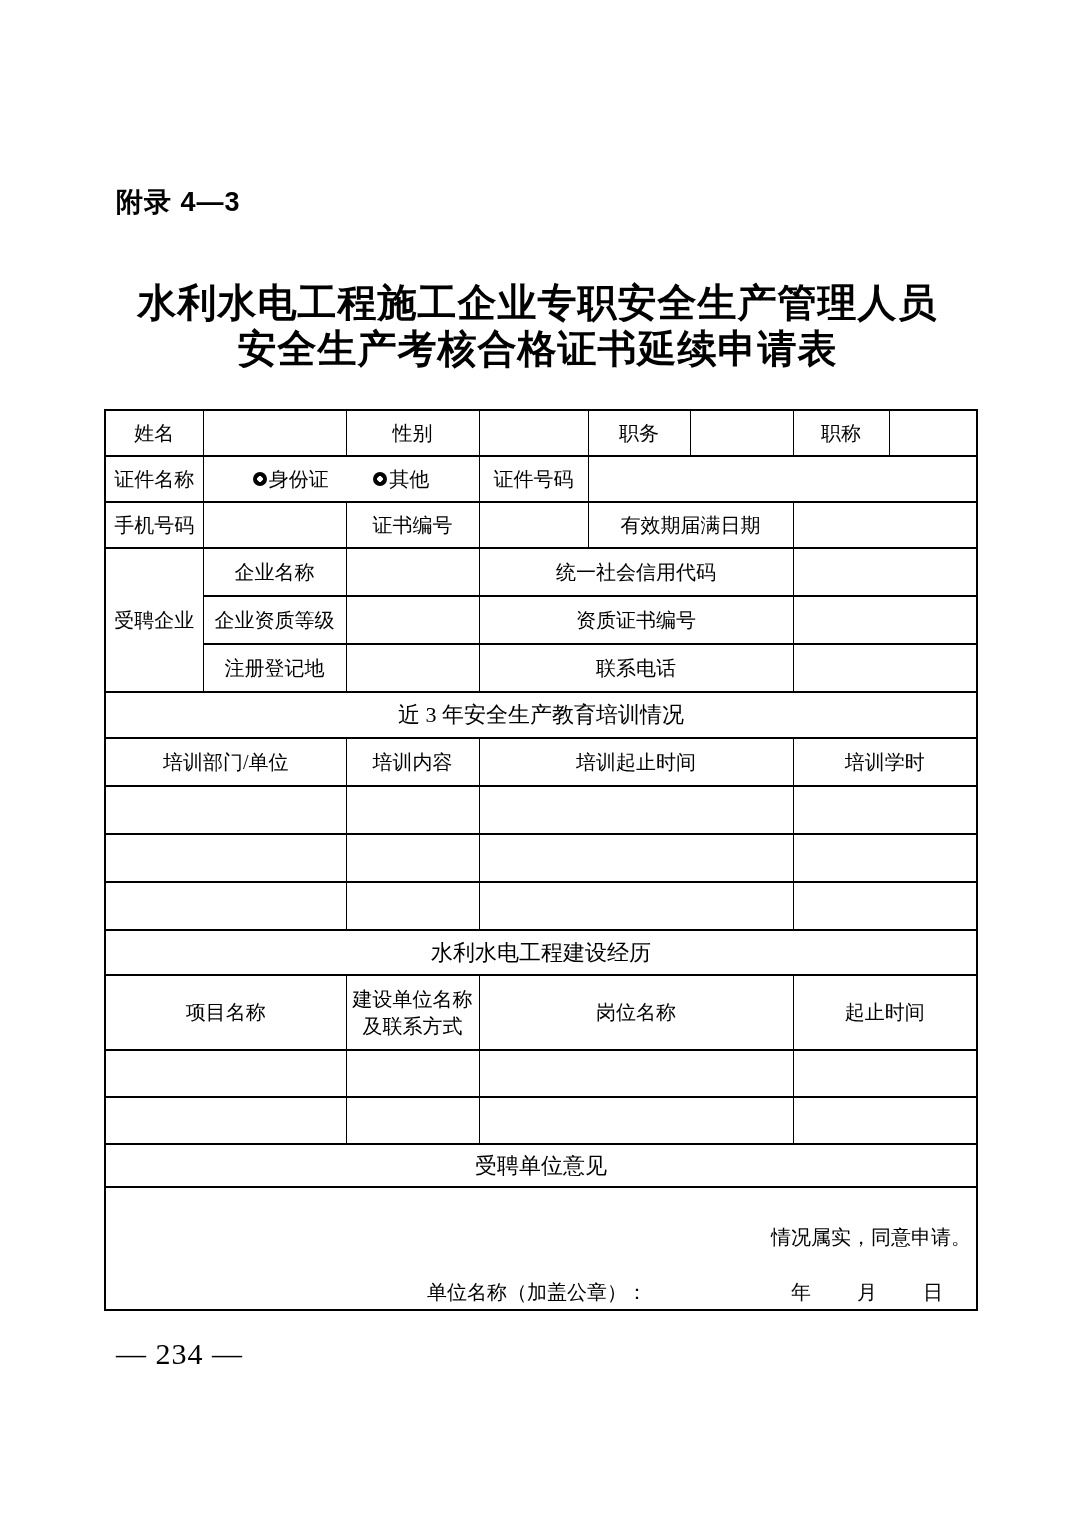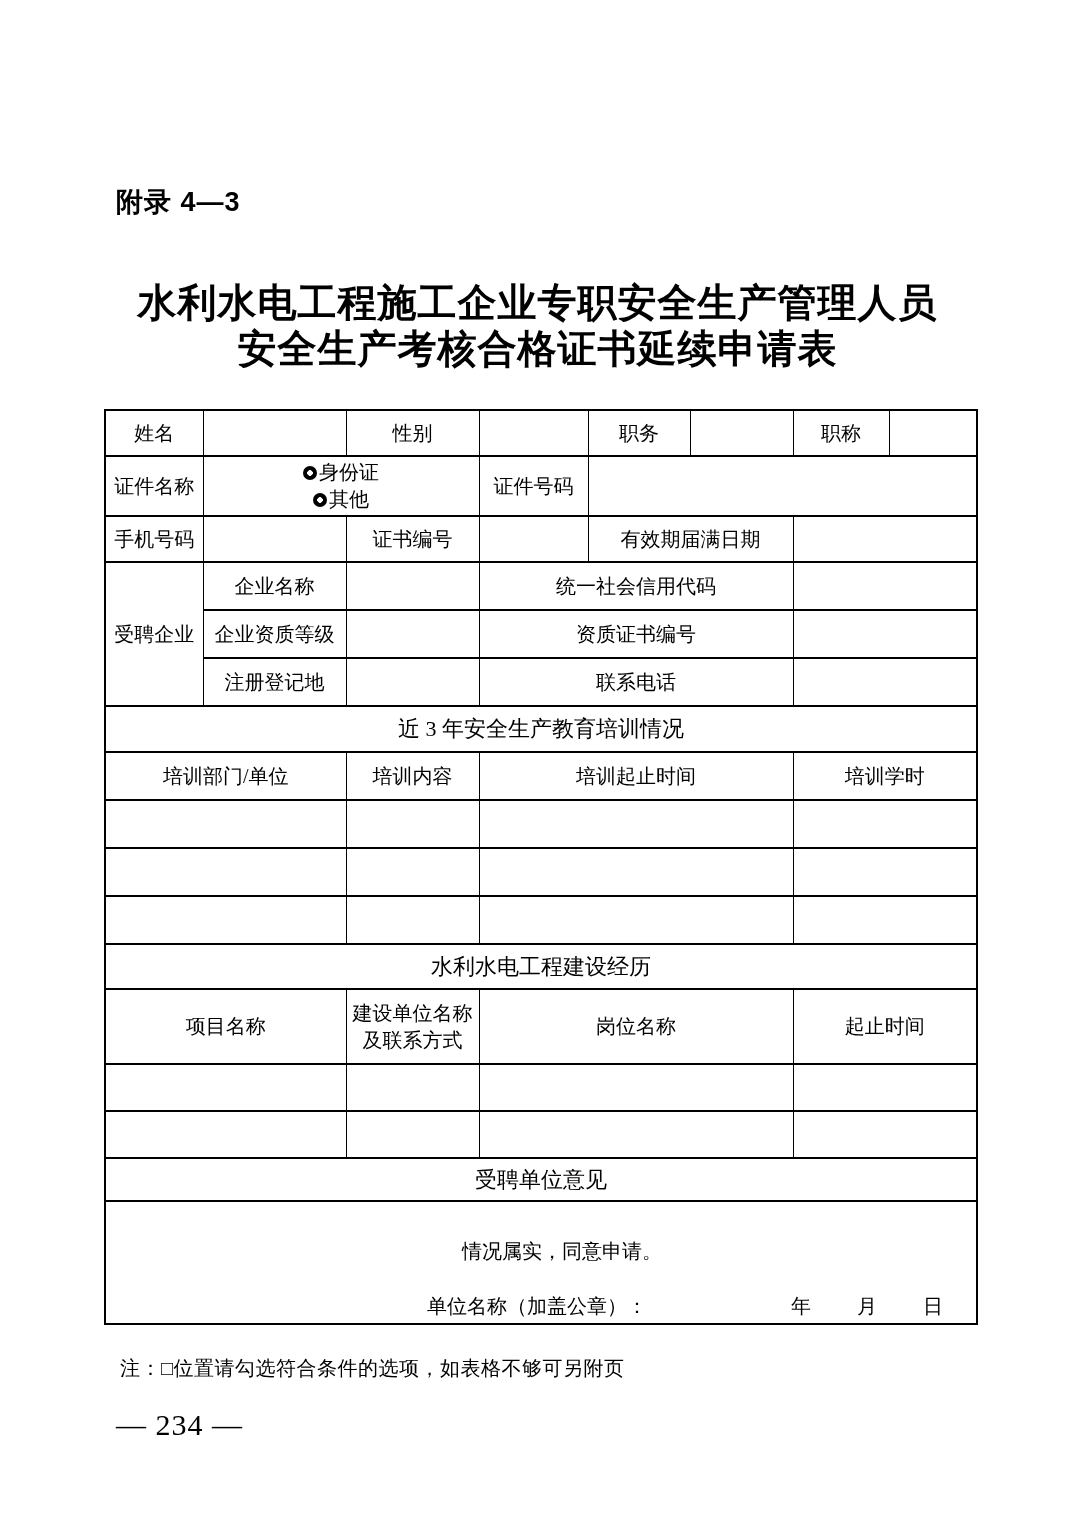--- a/index.html
+++ b/index.html
@@ -52,7 +52,6 @@
     display: flex;
     justify-content: space-evenly;
     align-items: center;
-    flex-direction: column;
   }
   .opt { display: inline-flex; align-items: center; white-space: nowrap; }
   .radio {

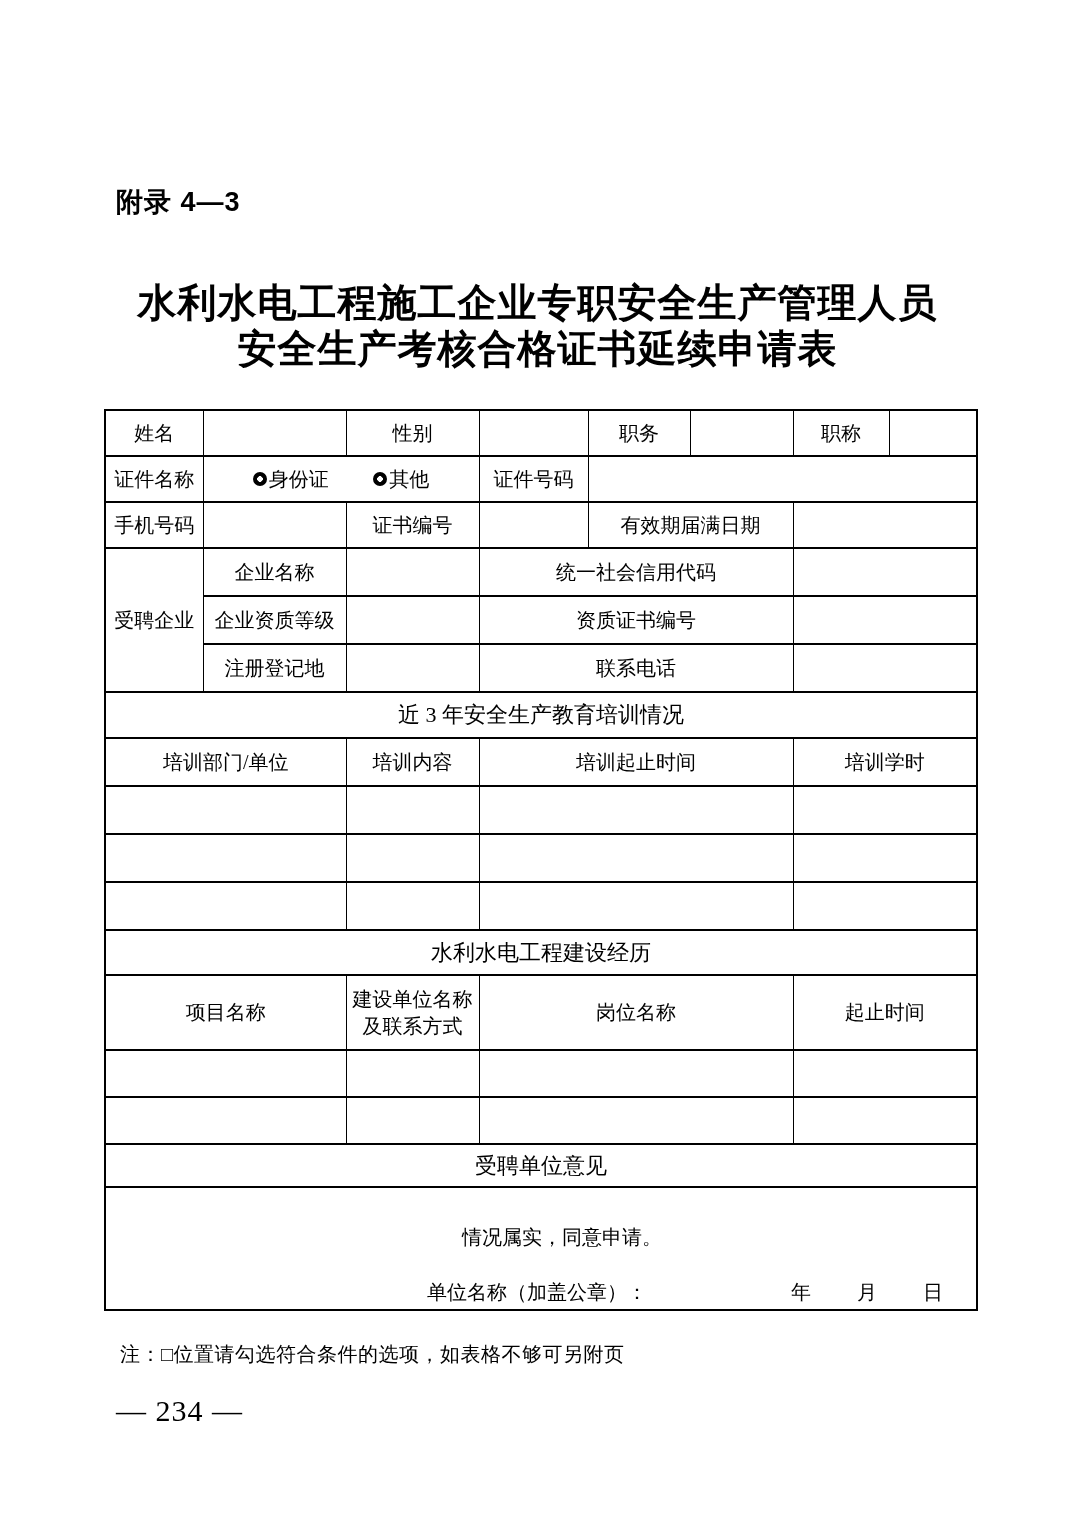--- a/index.html
+++ b/index.html
@@ -67,7 +67,7 @@
     vertical-align: top;
     padding: 0;
   }
-  .statement { margin: 32px 0 0 42px; }
+  .statement { margin: 32px 0 0 42px; text-align: right; }
   .seal-line { display: flex; align-items: baseline; margin-top: 28px; }
   .seal-label { margin-left: 316px; }
   .dates { margin-left: auto; margin-right: 28px; display: flex; gap: 46px; }

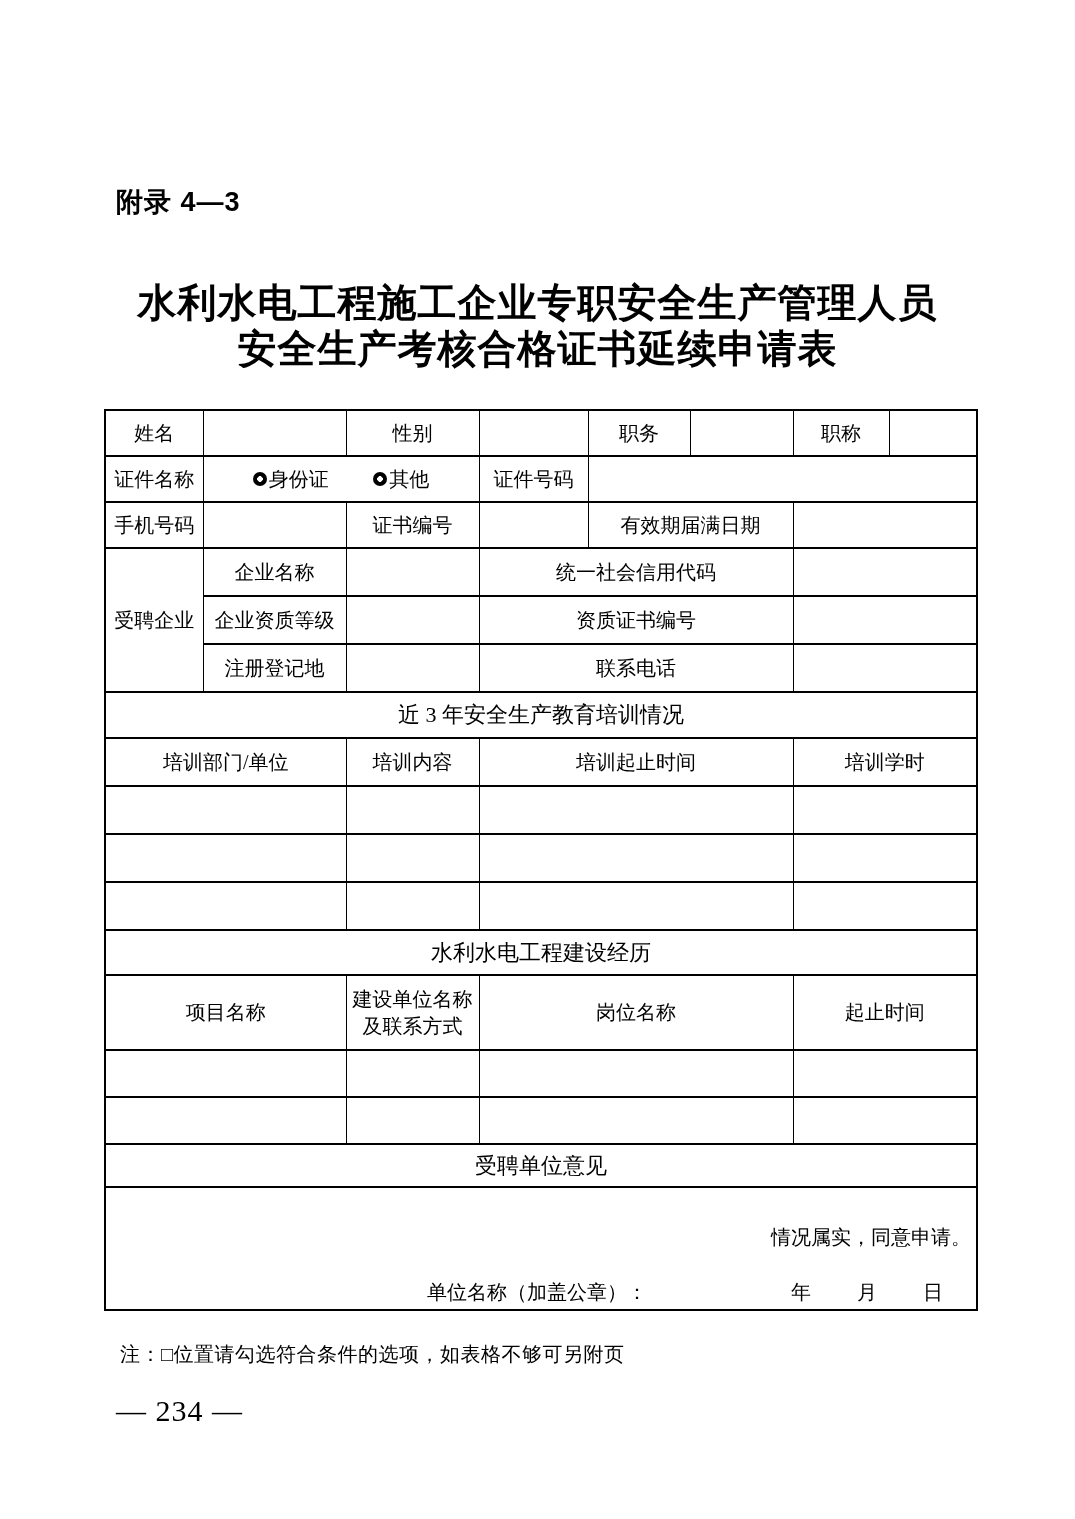--- a/index.html
+++ b/index.html
@@ -227,7 +227,6 @@
   </tbody>
     </table>
 
-  <div class="note">注：□位置请勾选符合条件的选项，如表格不够可另附页</div>
   <div class="pageno">— 234 —</div>
 
 </div>

